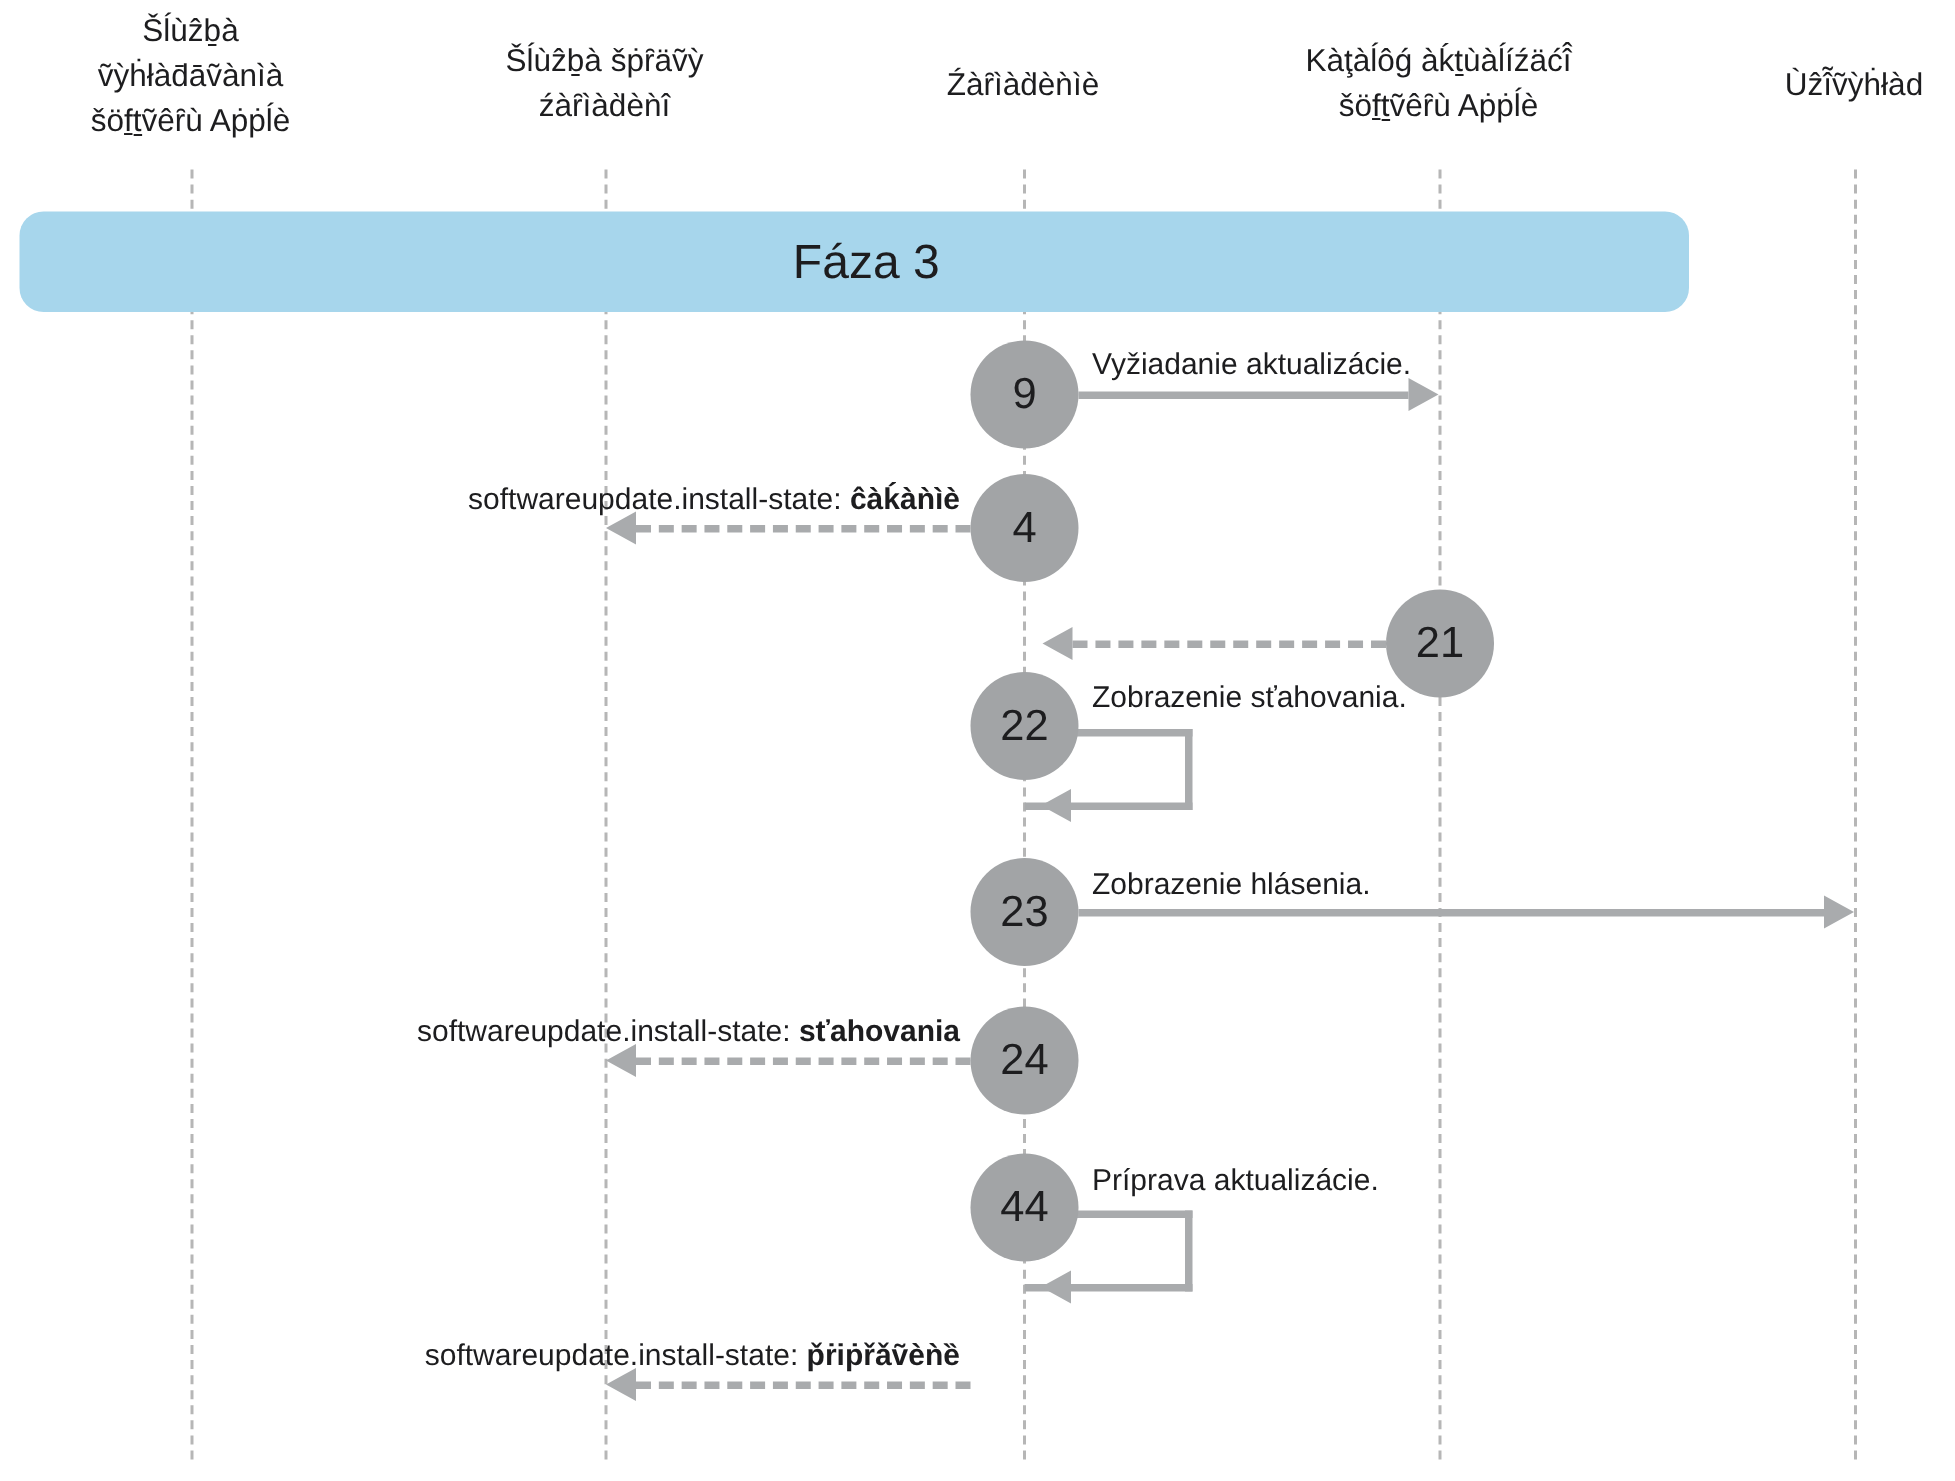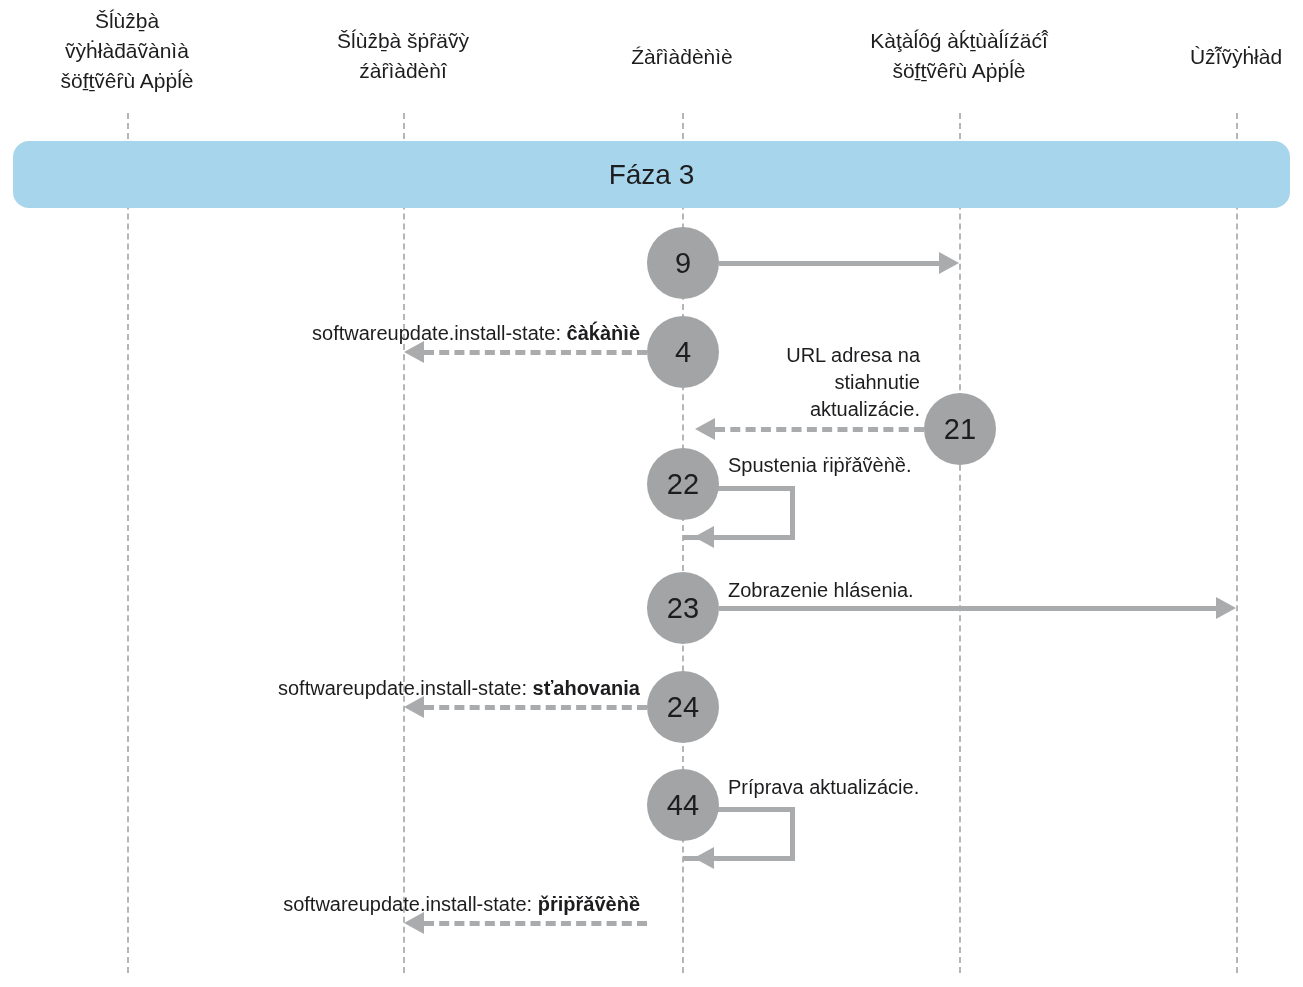--- a/index.html
+++ b/index.html
@@ -39,15 +39,16 @@
     position: absolute;
     left: 13px;
     top: 141px;
-    width: 1277px;
+    width: 1097px;
     height: 67px;
     background: var(--banner-bg);
     border-radius: 16px;
     display: flex;
     align-items: center;
     justify-content: center;
-    font-size: 28px;
+    font-size: 32px;
     z-index: 2;
+    padding-left: 16px;
   }
   .circle {
     position: absolute;

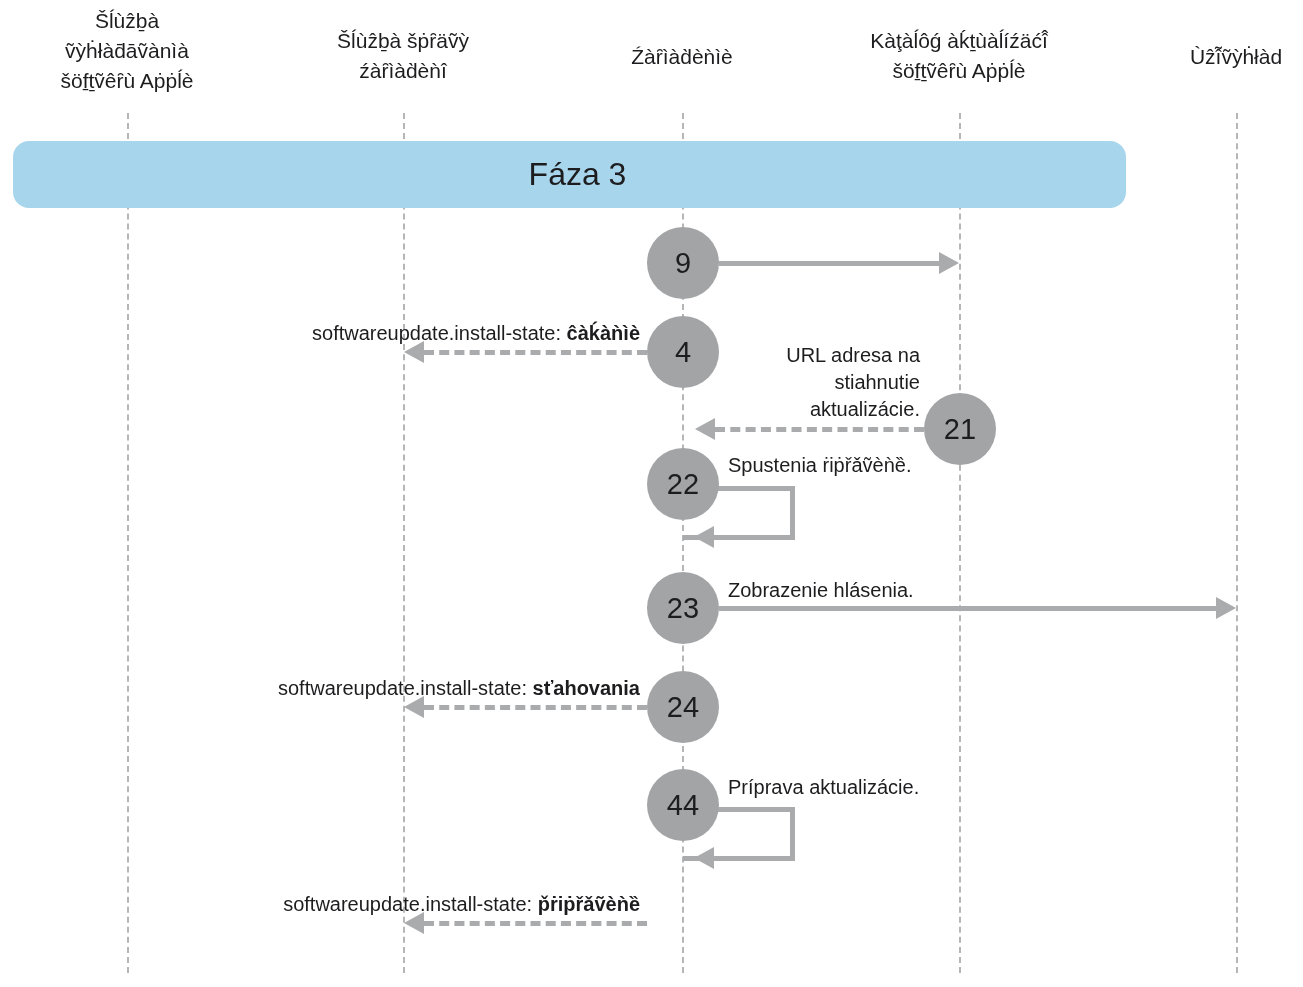--- a/index.html
+++ b/index.html
@@ -136,6 +136,7 @@
 
   <div class="banner">Fáza 3</div>
 
+  <div class="label" style="left:728px; top:230px">Vyžiadanie aktualizácie.</div>
   <div class="hline" style="left:719px; top:261px; width:220px"></div>
   <div class="head-right" style="left:939px; top:252px"></div>
   <div class="circle" style="left:683px; top:263px">

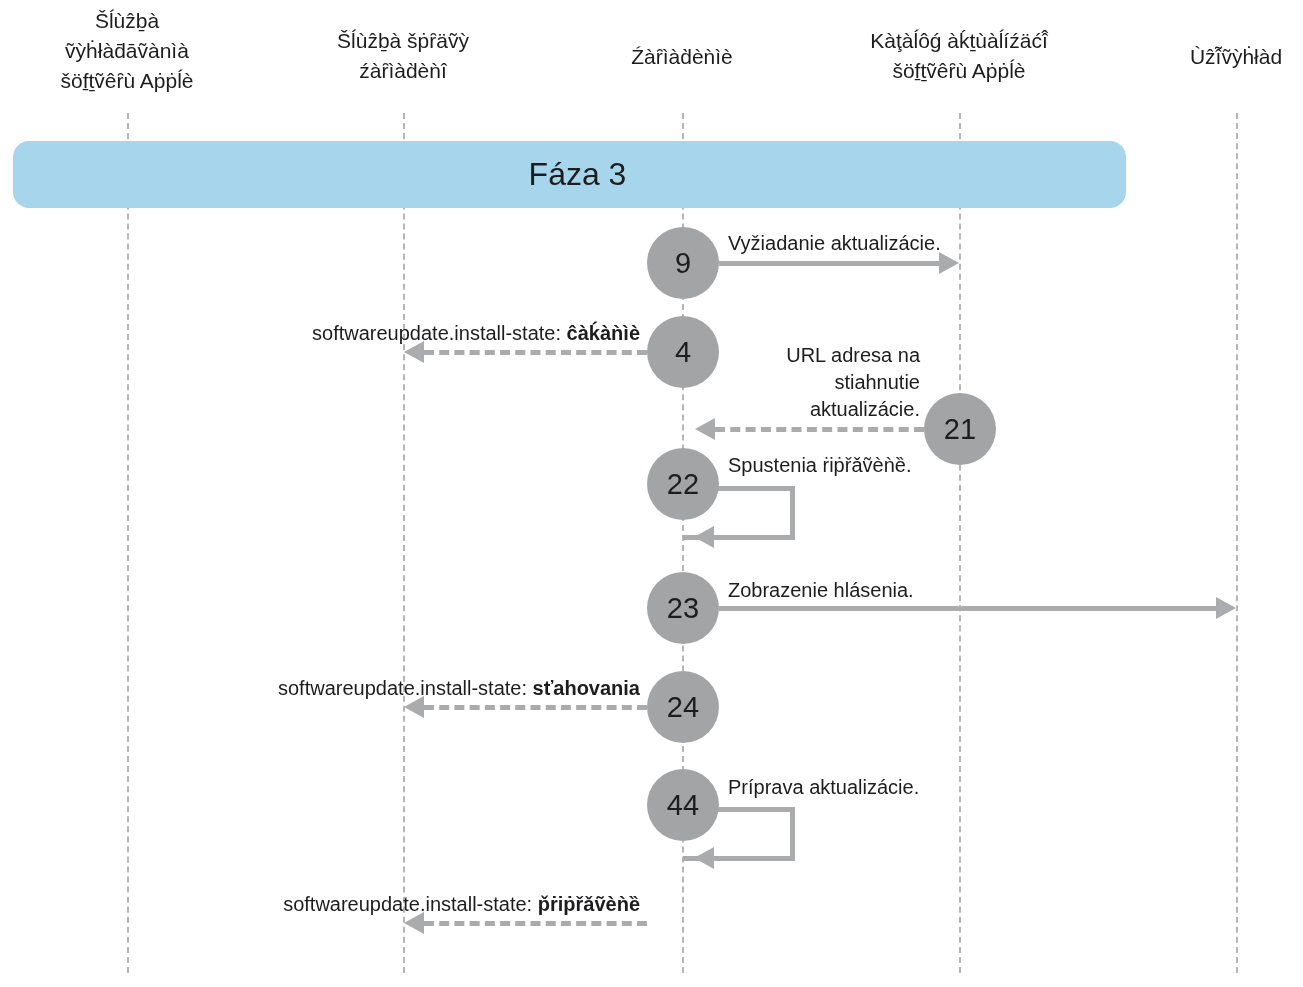--- a/index.html
+++ b/index.html
@@ -152,11 +152,6 @@
     <span>4</span>
   </div>
 
-  <div class="label right" style="right:383px; top:342px">
-    <div>URL adresa na</div>
-    <div>stiahnutie</div>
-    <div>aktualizácie.</div>
-  </div>
   <div class="hline dashed" style="left:715px; top:427px; width:209px"></div>
   <div class="head-left" style="left:695px; top:418px"></div>
   <div class="circle" style="left:960px; top:429px">

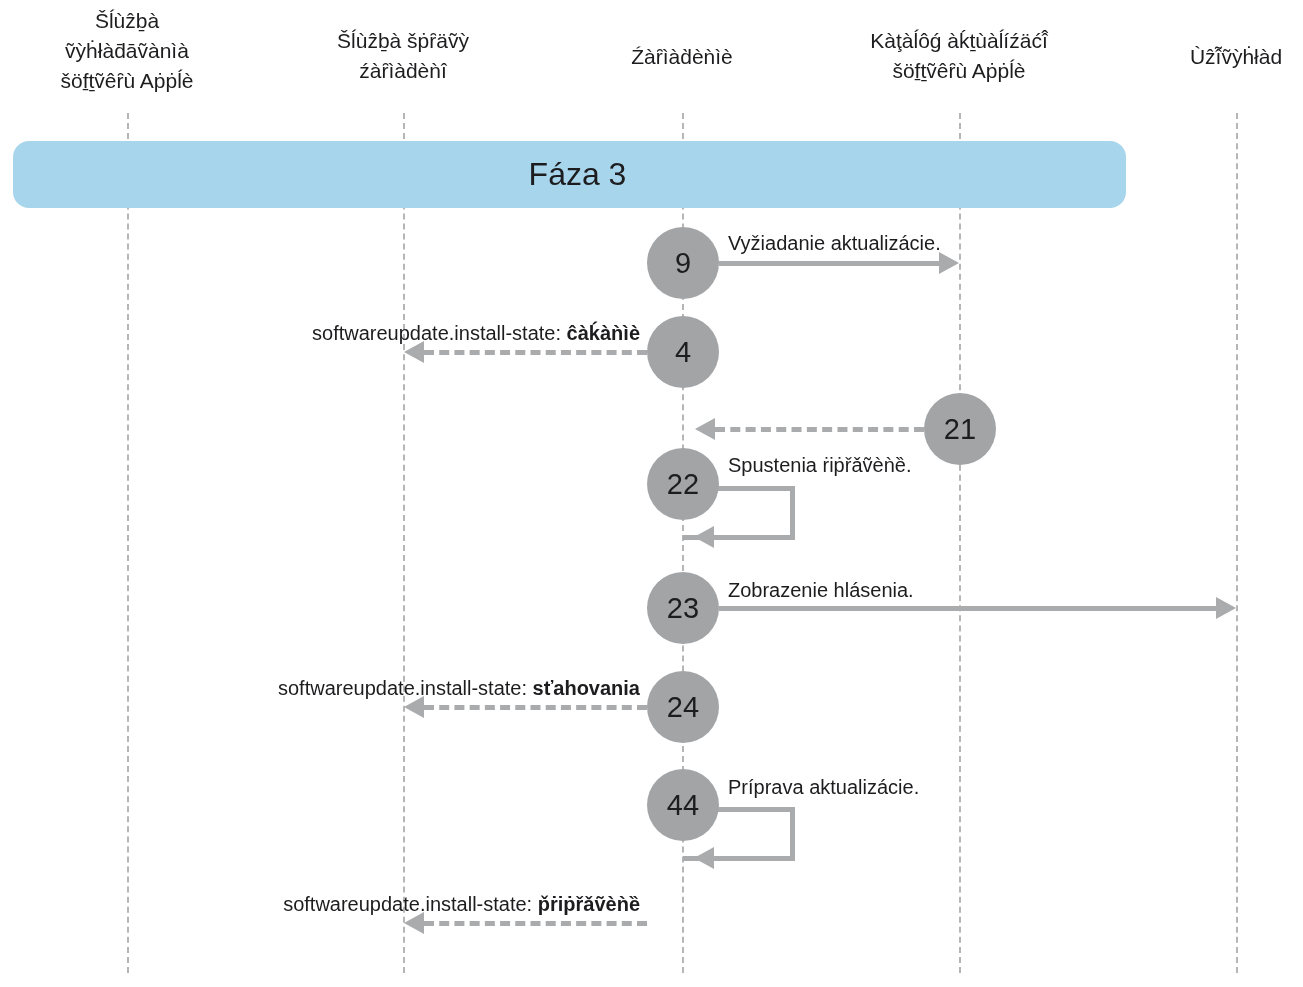--- a/index.html
+++ b/index.html
@@ -158,7 +158,7 @@
     <span>21</span>
   </div>
 
-  <div class="label" style="left:728px; top:452px">Spustenia ṙiṗřǎṽèǹȅ.</div>
+  <div class="label" style="left:728px; top:452px">Zobrazenie sťahovania.</div>
   <div class="loop" style="left:683px; top:486px; width:112px; height:54px"></div>
   <div class="head-left" style="left:694px; top:526px"></div>
   <div class="circle" style="left:683px; top:484px">

